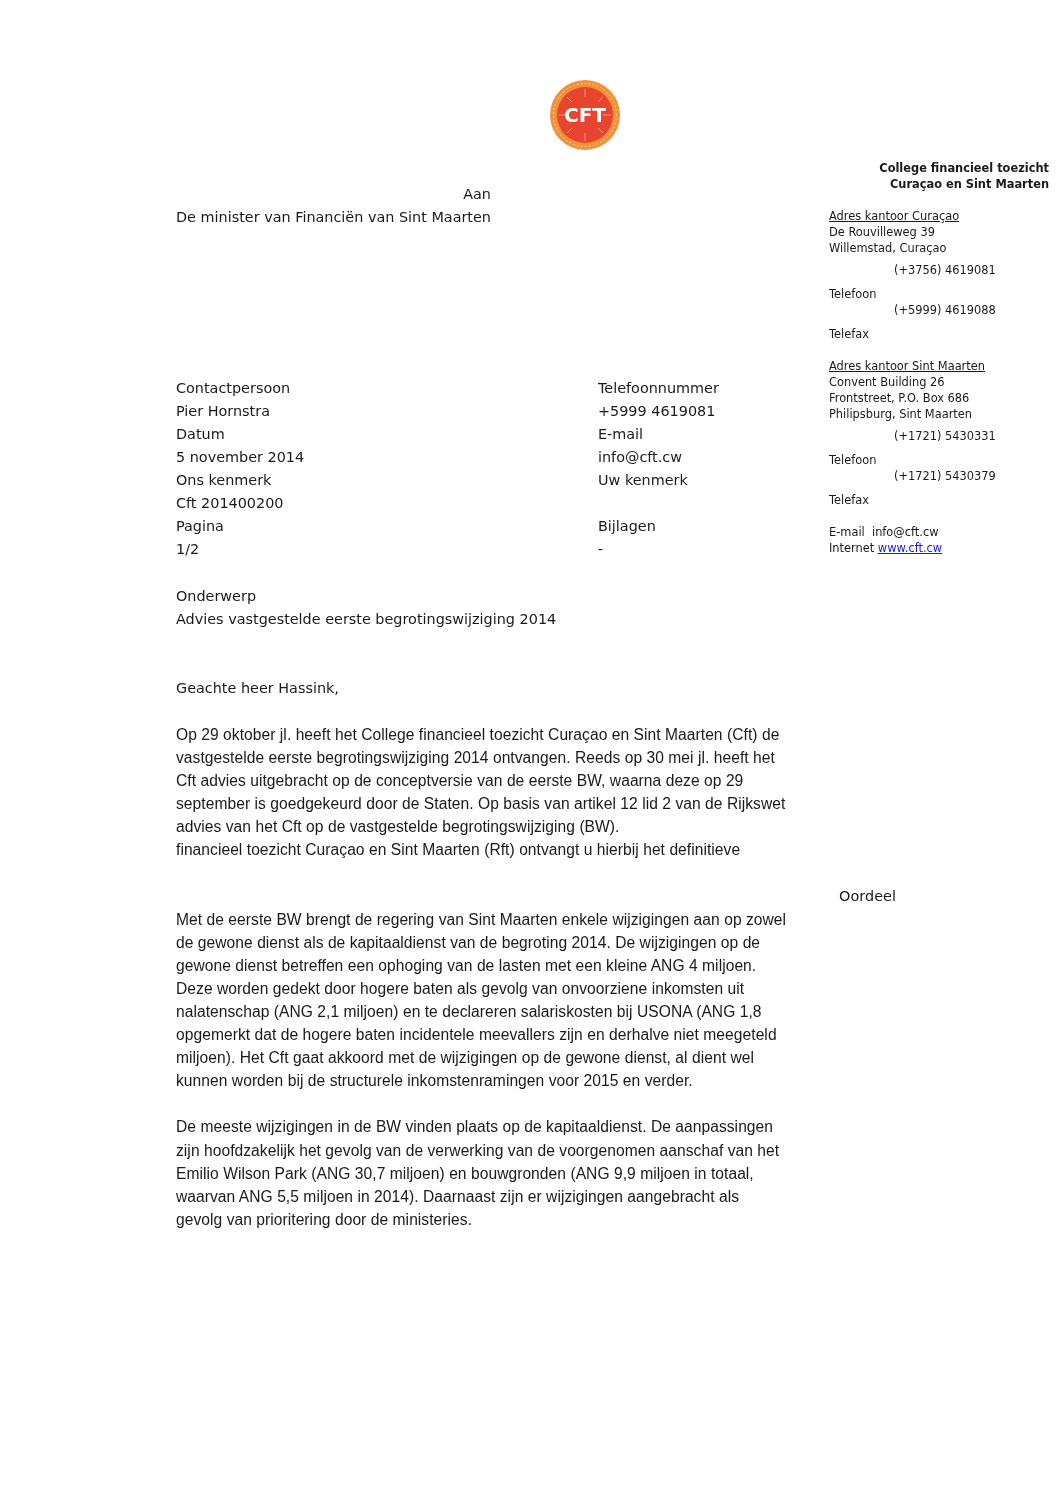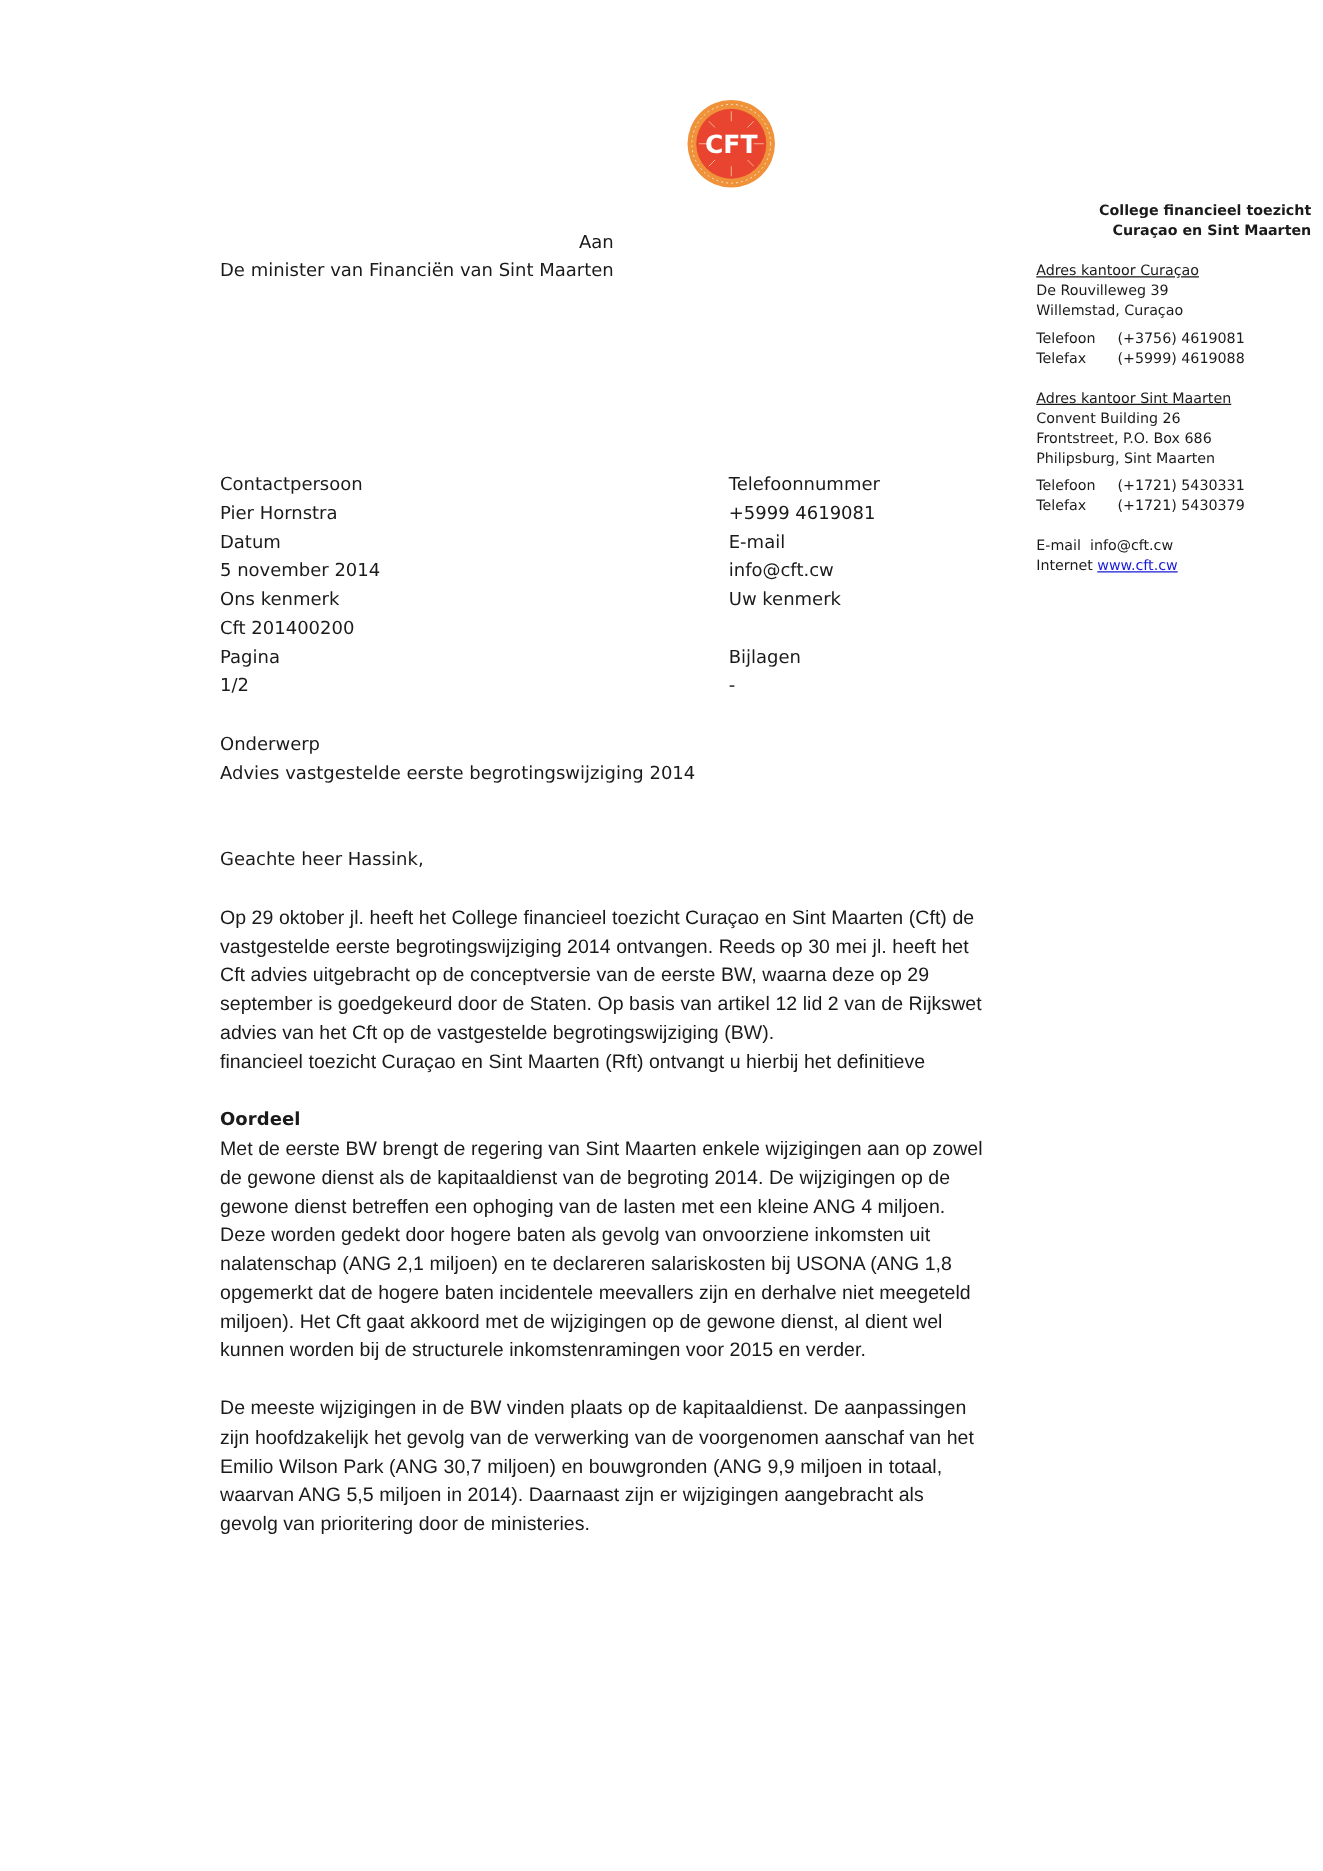--- a/index.html
+++ b/index.html
@@ -12,7 +12,7 @@
   .sidebar .gap { height:16px; }
   .sidebar .gap-s { height:6px; }
   .sidebar .row { display:flex; }
-  .sidebar .row .k { width:65px; }
+  .sidebar .row .k { width:65px;margin-top:24px; }
   .sidebar a { color:#1a1ad8; text-decoration:underline; }
   .addr { position:absolute; left:176px; top:183px; font-size:14.4px; line-height:23px;text-align:right; }
   .meta { position:absolute; left:176px; top:377px; width:560px; font-size:14.4px; line-height:23px; }

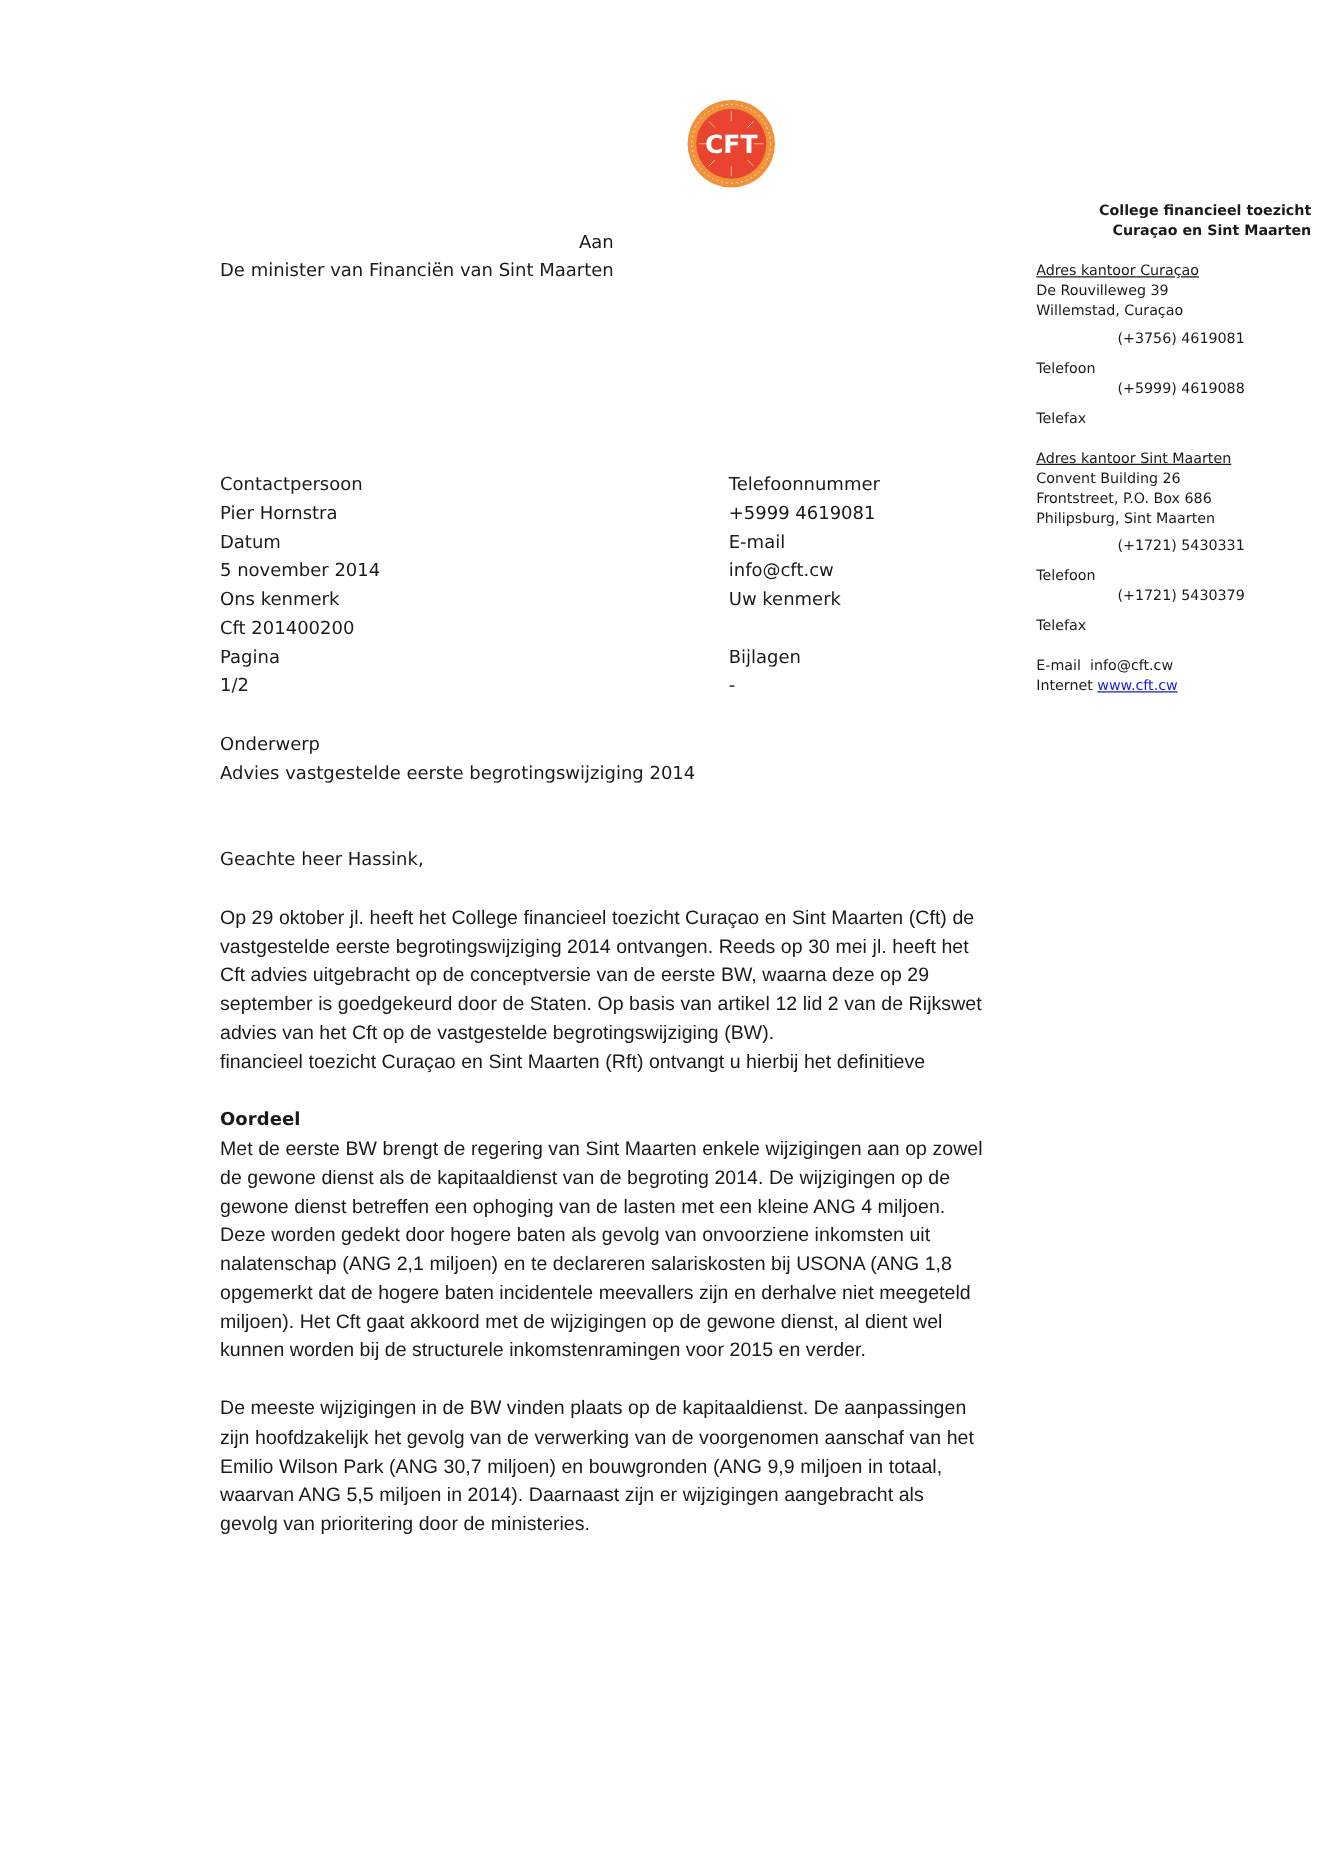--- a/index.html
+++ b/index.html
@@ -16,7 +16,7 @@
   .sidebar a { color:#1a1ad8; text-decoration:underline; }
   .addr { position:absolute; left:176px; top:183px; font-size:14.4px; line-height:23px;text-align:right; }
   .meta { position:absolute; left:176px; top:377px; width:560px; font-size:14.4px; line-height:23px; }
-  .meta .r { display:flex; height:23px; }
+  .meta .r { display:flex; height:23px;gap:15px; }
   .meta .c1 { width:407px; }
   .subject { position:absolute; left:176px; top:585px; font-size:14.4px; line-height:23px; }
   .greet { position:absolute; left:176px; top:677px; font-size:14.4px; line-height:23px; }

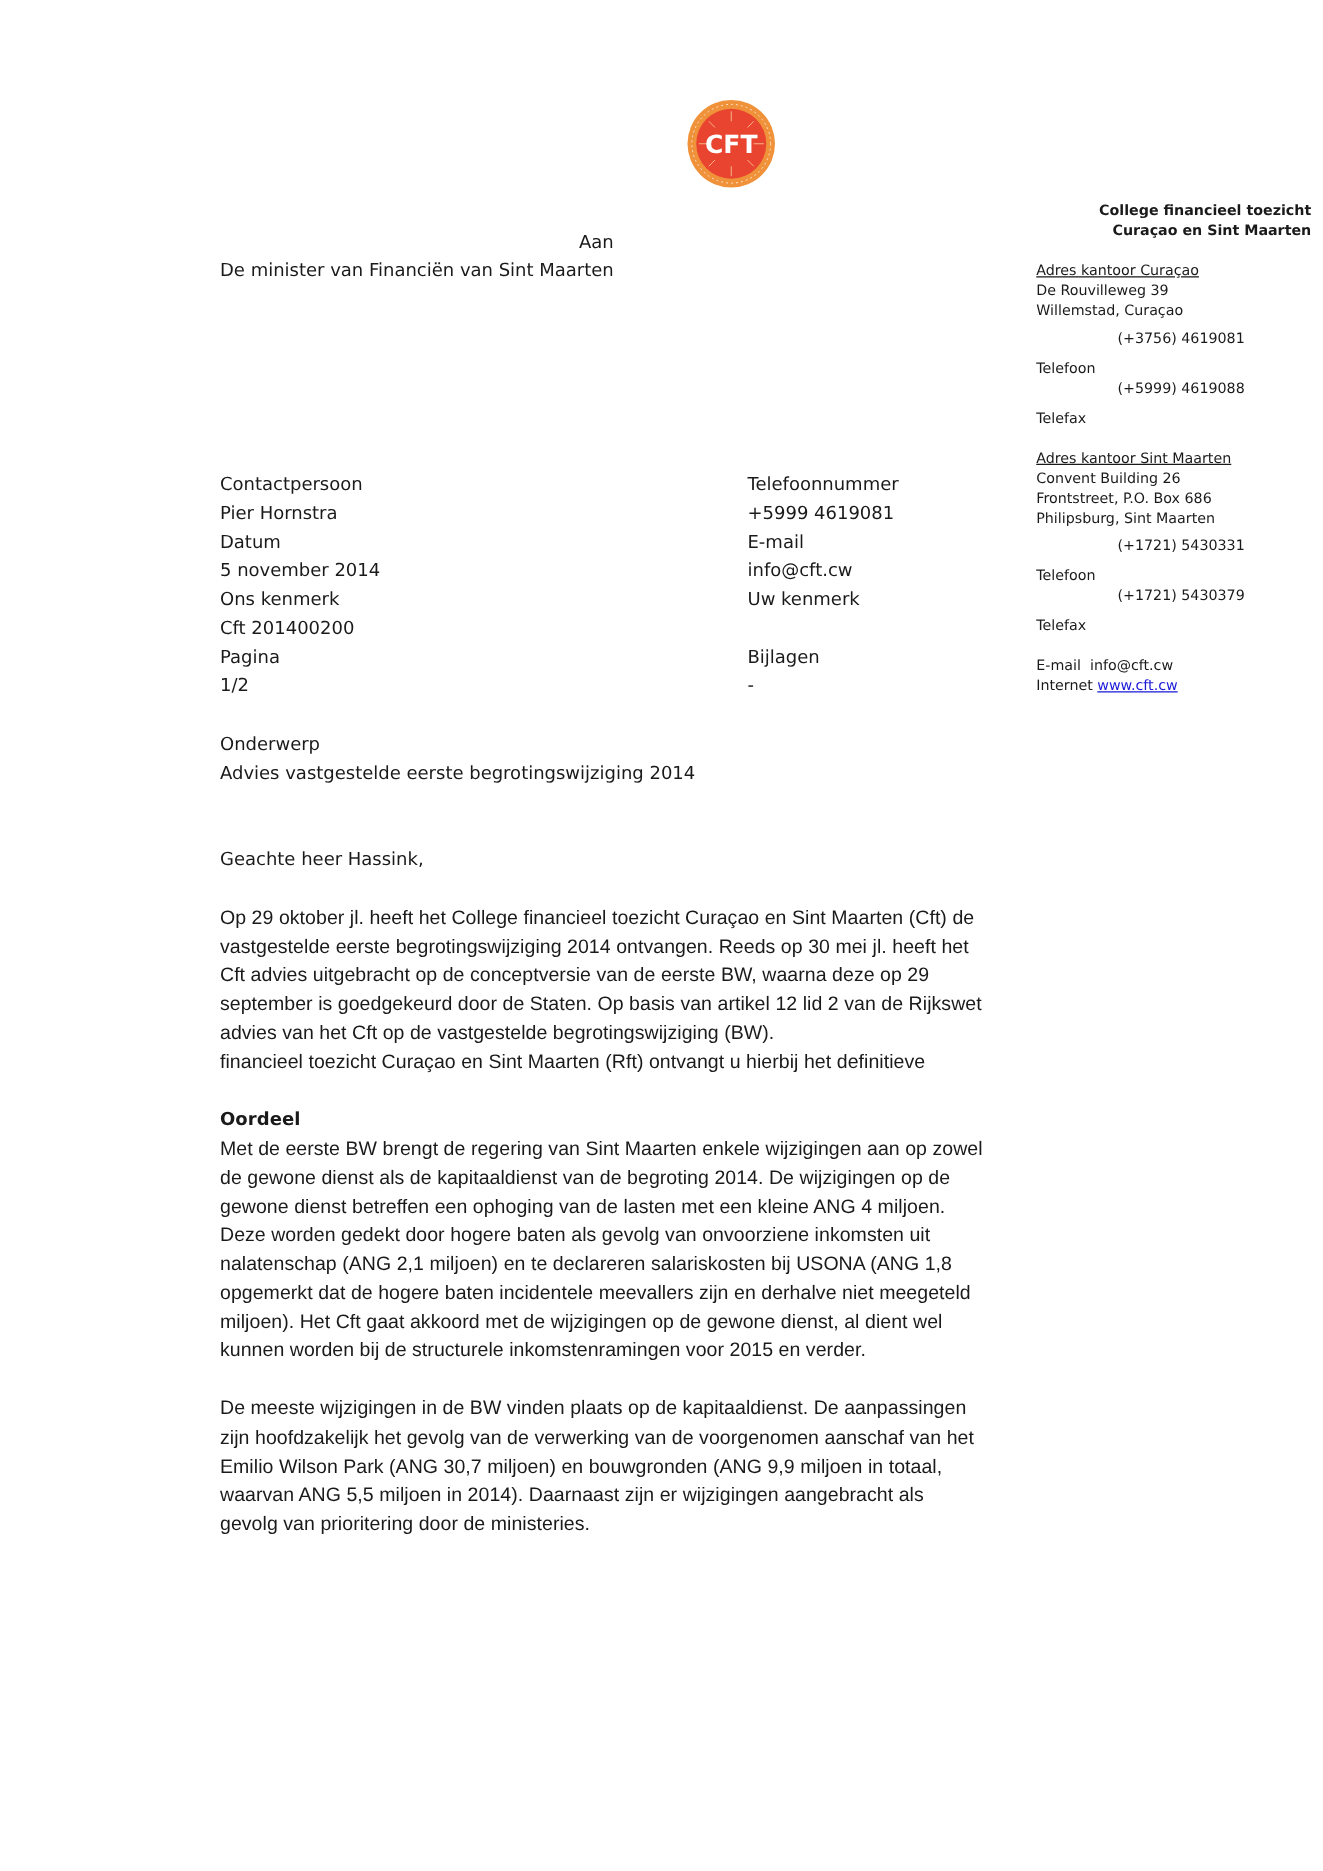--- a/index.html
+++ b/index.html
@@ -23,7 +23,7 @@
   .body { position:absolute; left:176px; top:723px; width:720px; font-family:"Liberation Sans", sans-serif;
           font-size:15.6px; line-height:23.1px; letter-spacing:0.05px; }
   .body p { margin:0 0 23px 0; }
-  .body .h { font-family:"DejaVu Sans", sans-serif; font-weight:bold; font-size:14.4px; margin:0; }
+  .body .h { font-family:"DejaVu Sans", sans-serif; font-weight:normal; font-size:14.4px; margin:0;text-align:right; }
   .body .line { display:block; white-space:nowrap; }
 </style>
 </head>

